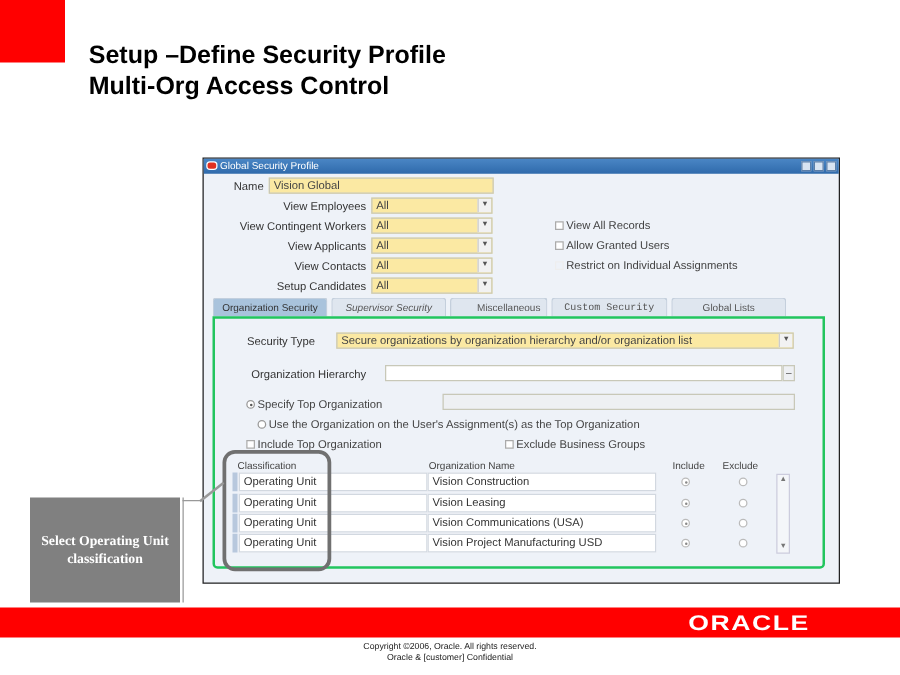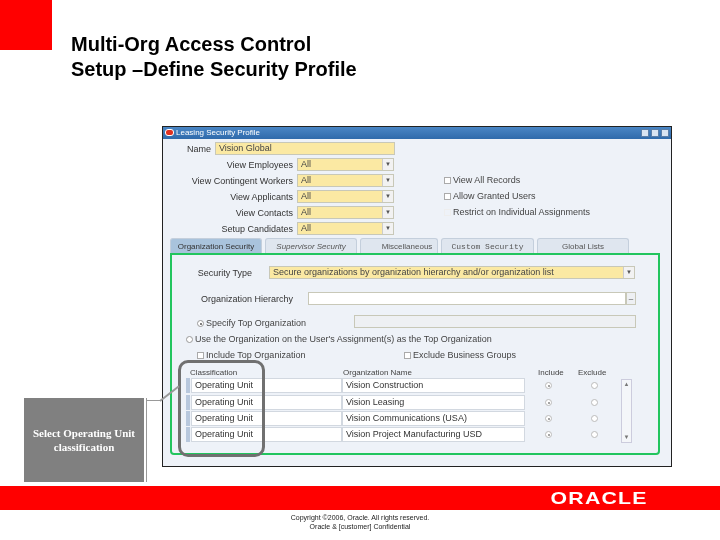--- a/index.html
+++ b/index.html
@@ -61,8 +61,8 @@
 
 <div class="red-square"></div>
 <div class="slide-title">
+  <div>Setup –Define Security Profile</div>
   <div>Multi-Org Access Control</div>
-  <div>Setup –Define Security Profile</div>
 </div>
 
 <div class="win">

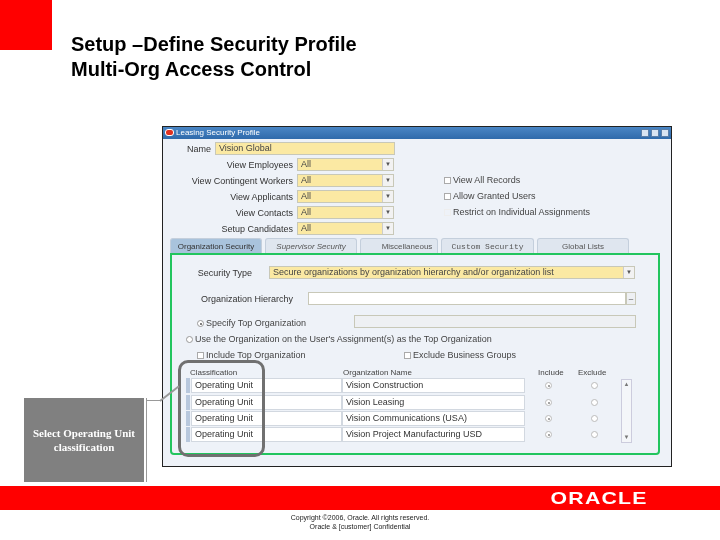--- a/index.html
+++ b/index.html
@@ -68,7 +68,7 @@
 <div class="win">
   <div class="win-titlebar">
     <span class="app-icon"></span>
-    <span>Leasing Security Profile</span>
+    <span>Global Security Profile</span>
     <div class="win-ctrls">
       <span></span>
       <span></span>

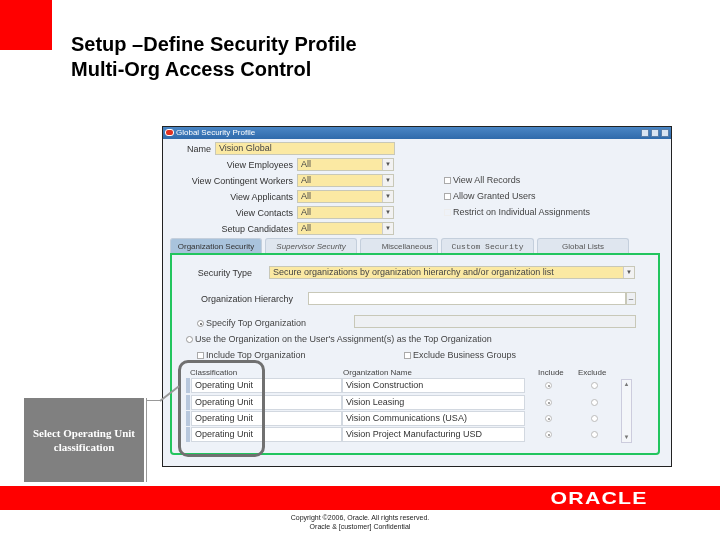--- a/index.html
+++ b/index.html
@@ -117,7 +117,7 @@
     <div class="radio" style="left:25px;top:63px;"><span class="dot on"></span><span>Specify Top Organization</span></div>
     <div class="field grey" style="left:182px;top:60px;width:282px;"></div>
 
-    <div class="radio" style="left:14px;top:79px;"><span class="dot"></span><span>Use the Organization on the User's Assignment(s) as the Top Organization</span></div>
+    <div class="radio" style="left:34px;top:79px;"><span class="dot"></span><span>Use the Organization on the User's Assignment(s) as the Top Organization</span></div>
 
     <div class="chk" style="left:25px;top:95px;"><span class="box"></span><span>Include Top Organization</span></div>
     <div class="chk" style="left:232px;top:95px;"><span class="box"></span><span>Exclude Business Groups</span></div>

